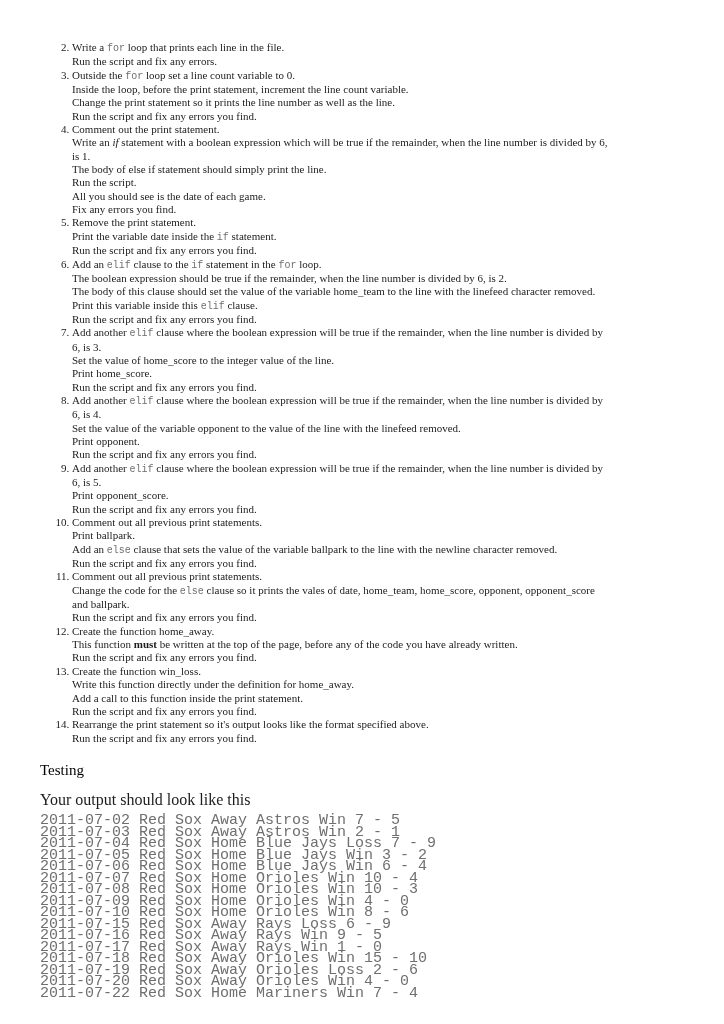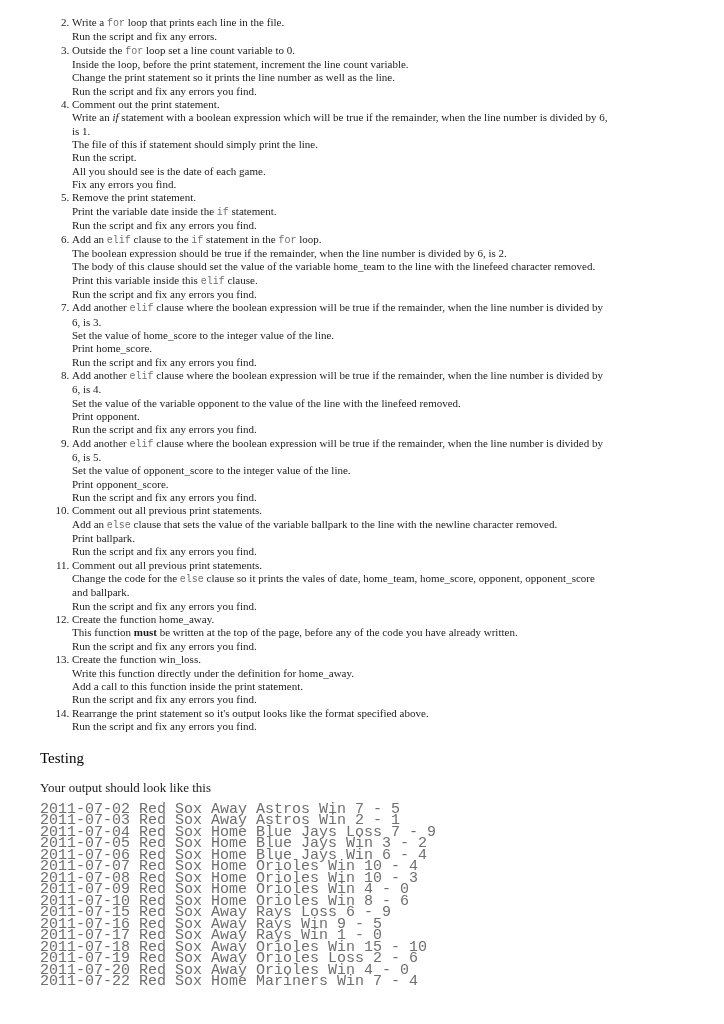--- a/index.html
+++ b/index.html
@@ -17,7 +17,7 @@
     color: #1c1c1c;
   }
   .page {
-    padding: 16px 16px 0 40px;
+    padding: 41px 16px 0 40px;
     box-sizing: border-box;
     width: 624px;
   }

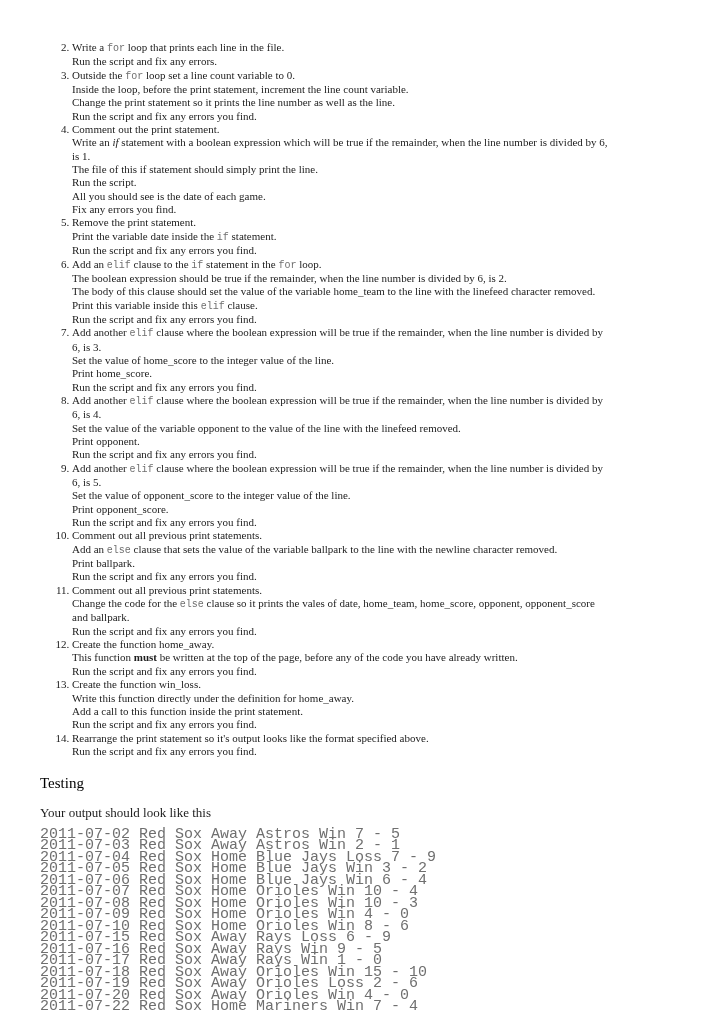--- a/index.html
+++ b/index.html
@@ -79,7 +79,7 @@
       <li>
         <div class="step-line"><span class="seg-t">Comment out the print statement.</span></div>
         <div class="step-line"><span class="seg-t">Write an </span><span class="seg-i">if</span><span class="seg-t"> statement with a boolean expression which will be true if the remainder, when the line number is divided by 6, is 1.</span></div>
-        <div class="step-line"><span class="seg-t">The file of this if statement should simply print the line.</span></div>
+        <div class="step-line"><span class="seg-t">The body of else if statement should simply print the line.</span></div>
         <div class="step-line"><span class="seg-t">Run the script.</span></div>
         <div class="step-line"><span class="seg-t">All you should see is the date of each game.</span></div>
         <div class="step-line"><span class="seg-t">Fix any errors you find.</span></div>

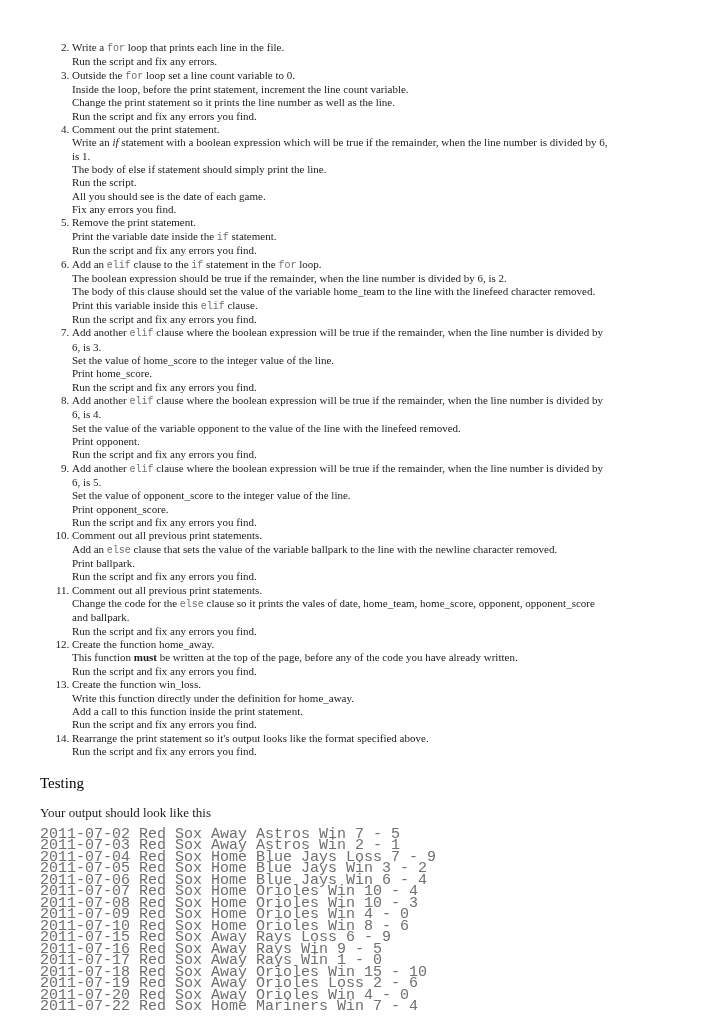--- a/index.html
+++ b/index.html
@@ -110,7 +110,6 @@
       </li>
       <li>
         <div class="step-line"><span class="seg-t">Add another </span><span class="seg-c">elif</span><span class="seg-t"> clause where the boolean expression will be true if the remainder, when the line number is divided by 6, is 5.</span></div>
-        <div class="step-line"><span class="seg-t">Set the value of opponent_score to the integer value of the line.</span></div>
         <div class="step-line"><span class="seg-t">Print opponent_score.</span></div>
         <div class="step-line"><span class="seg-t">Run the script and fix any errors you find.</span></div>
       </li>

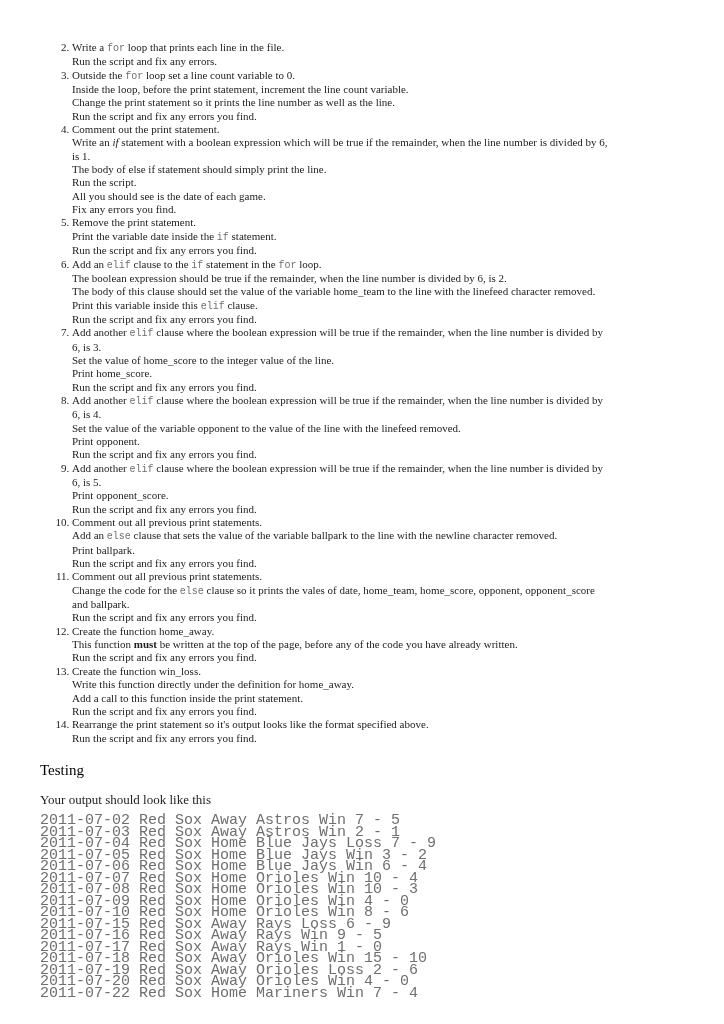--- a/index.html
+++ b/index.html
@@ -115,8 +115,8 @@
       </li>
       <li>
         <div class="step-line"><span class="seg-t">Comment out all previous print statements.</span></div>
+        <div class="step-line"><span class="seg-t">Print ballpark.</span></div>
         <div class="step-line"><span class="seg-t">Add an </span><span class="seg-c">else</span><span class="seg-t"> clause that sets the value of the variable ballpark to the line with the newline character removed.</span></div>
-        <div class="step-line"><span class="seg-t">Print ballpark.</span></div>
         <div class="step-line"><span class="seg-t">Run the script and fix any errors you find.</span></div>
       </li>
       <li>

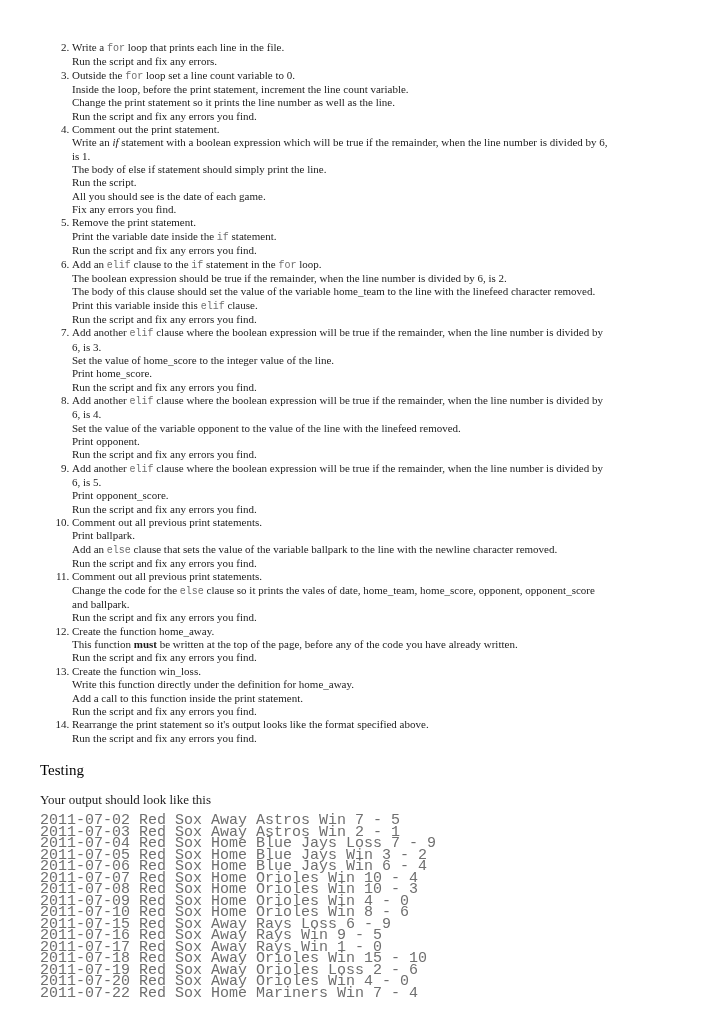--- a/index.html
+++ b/index.html
@@ -48,7 +48,7 @@
   }
   p.testing-intro {
     margin: 14px 0 0 0;
-    font-size: 13px;
+    font-size: 16px;
     line-height: 13.35px;
   }
   .sample-output {

